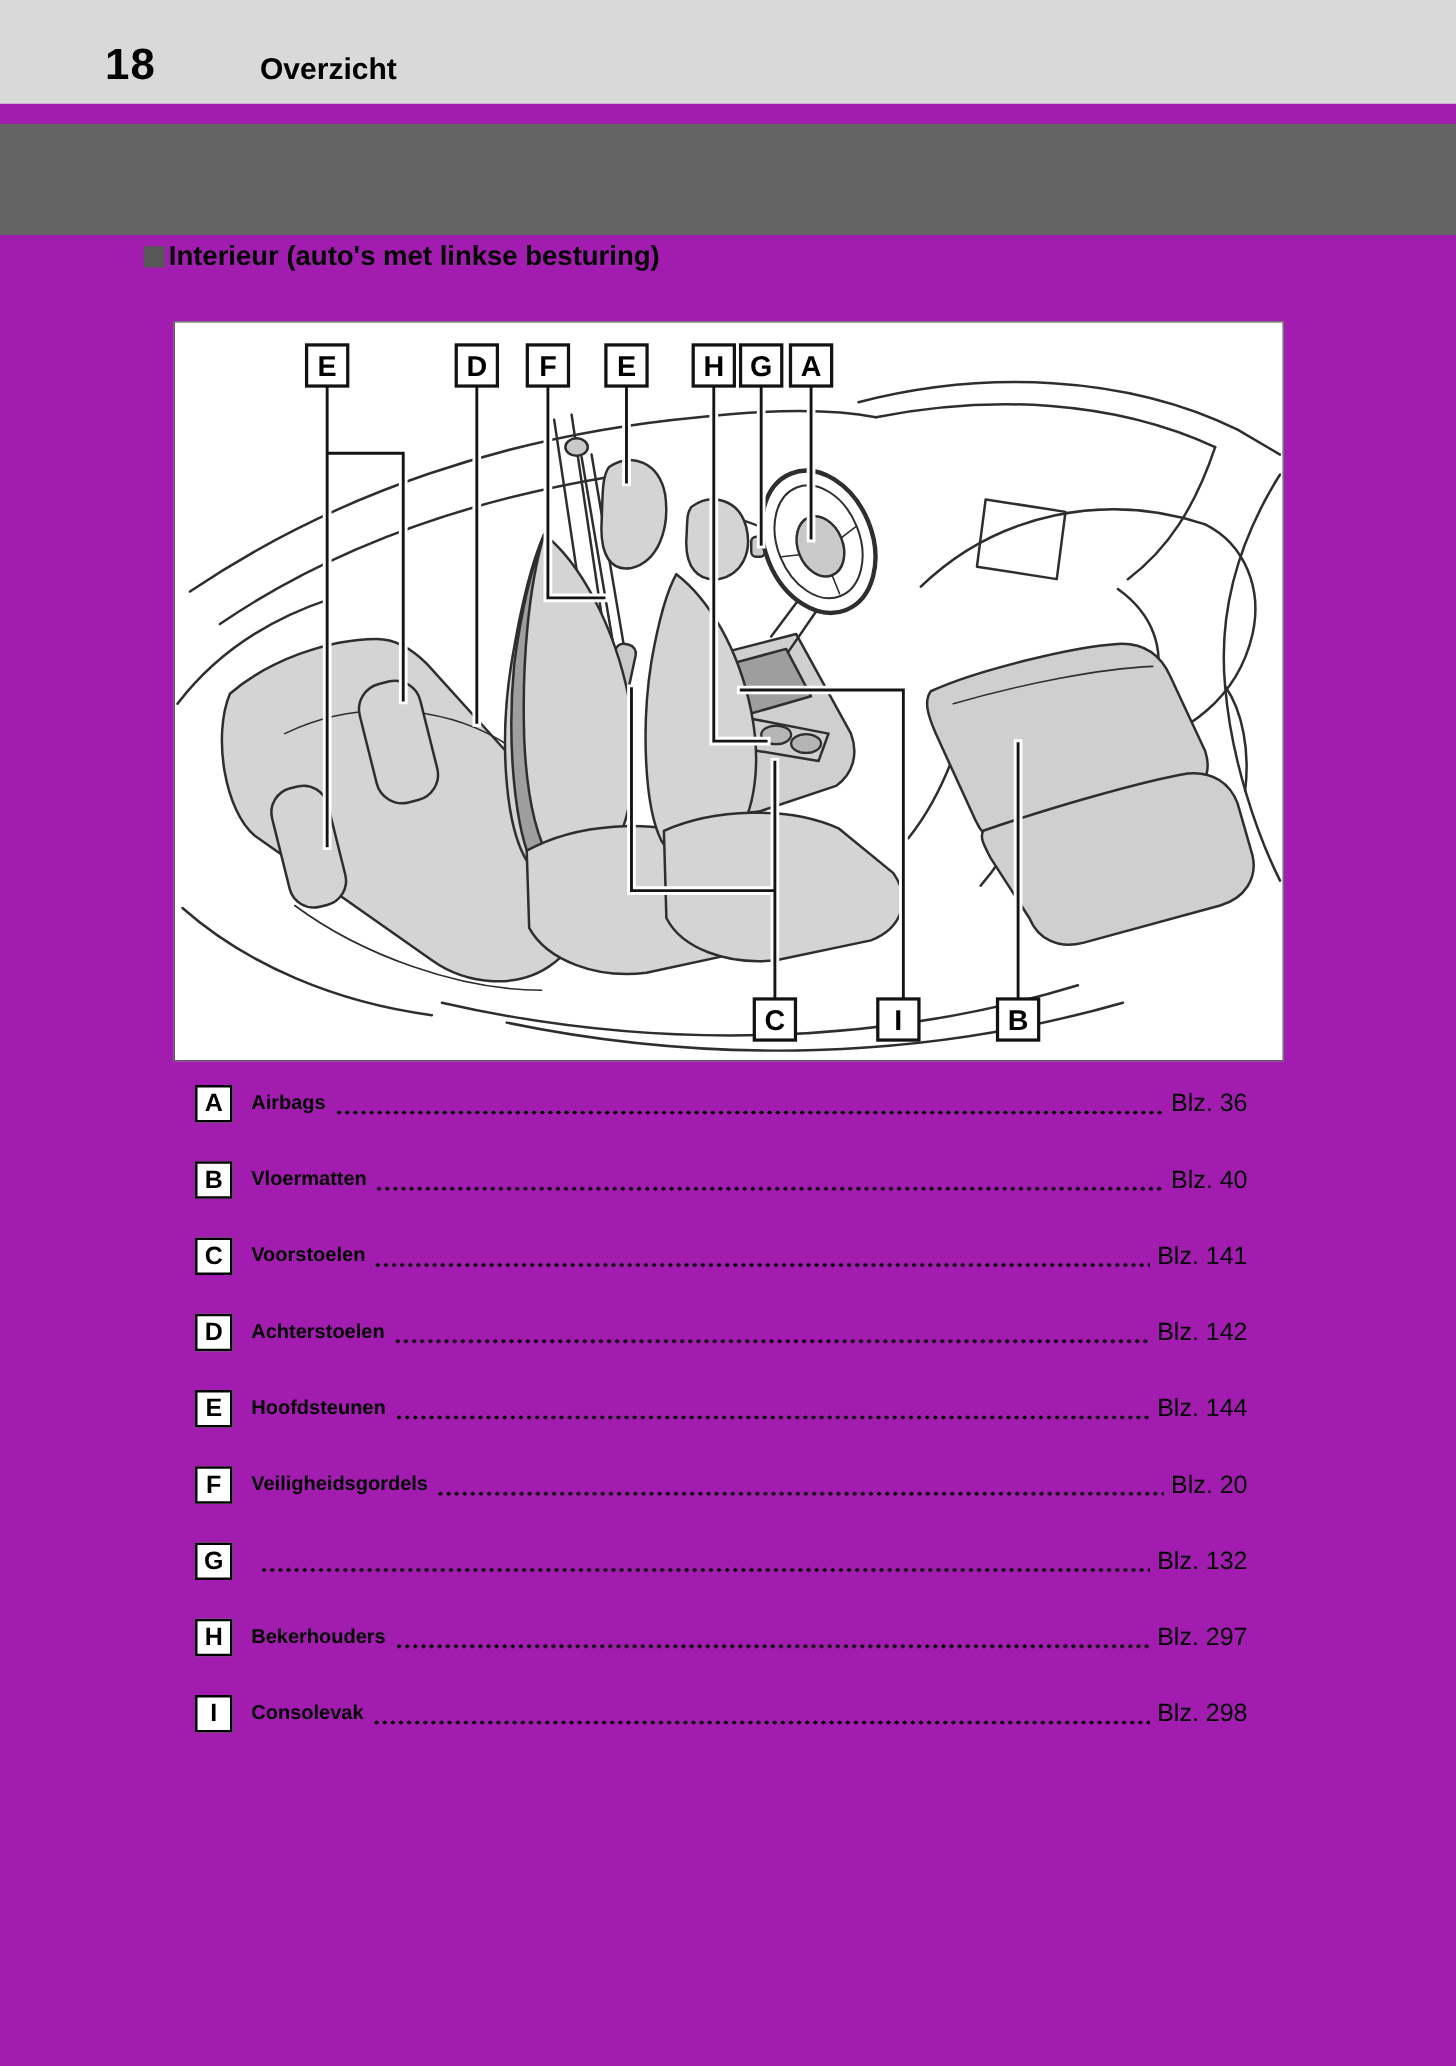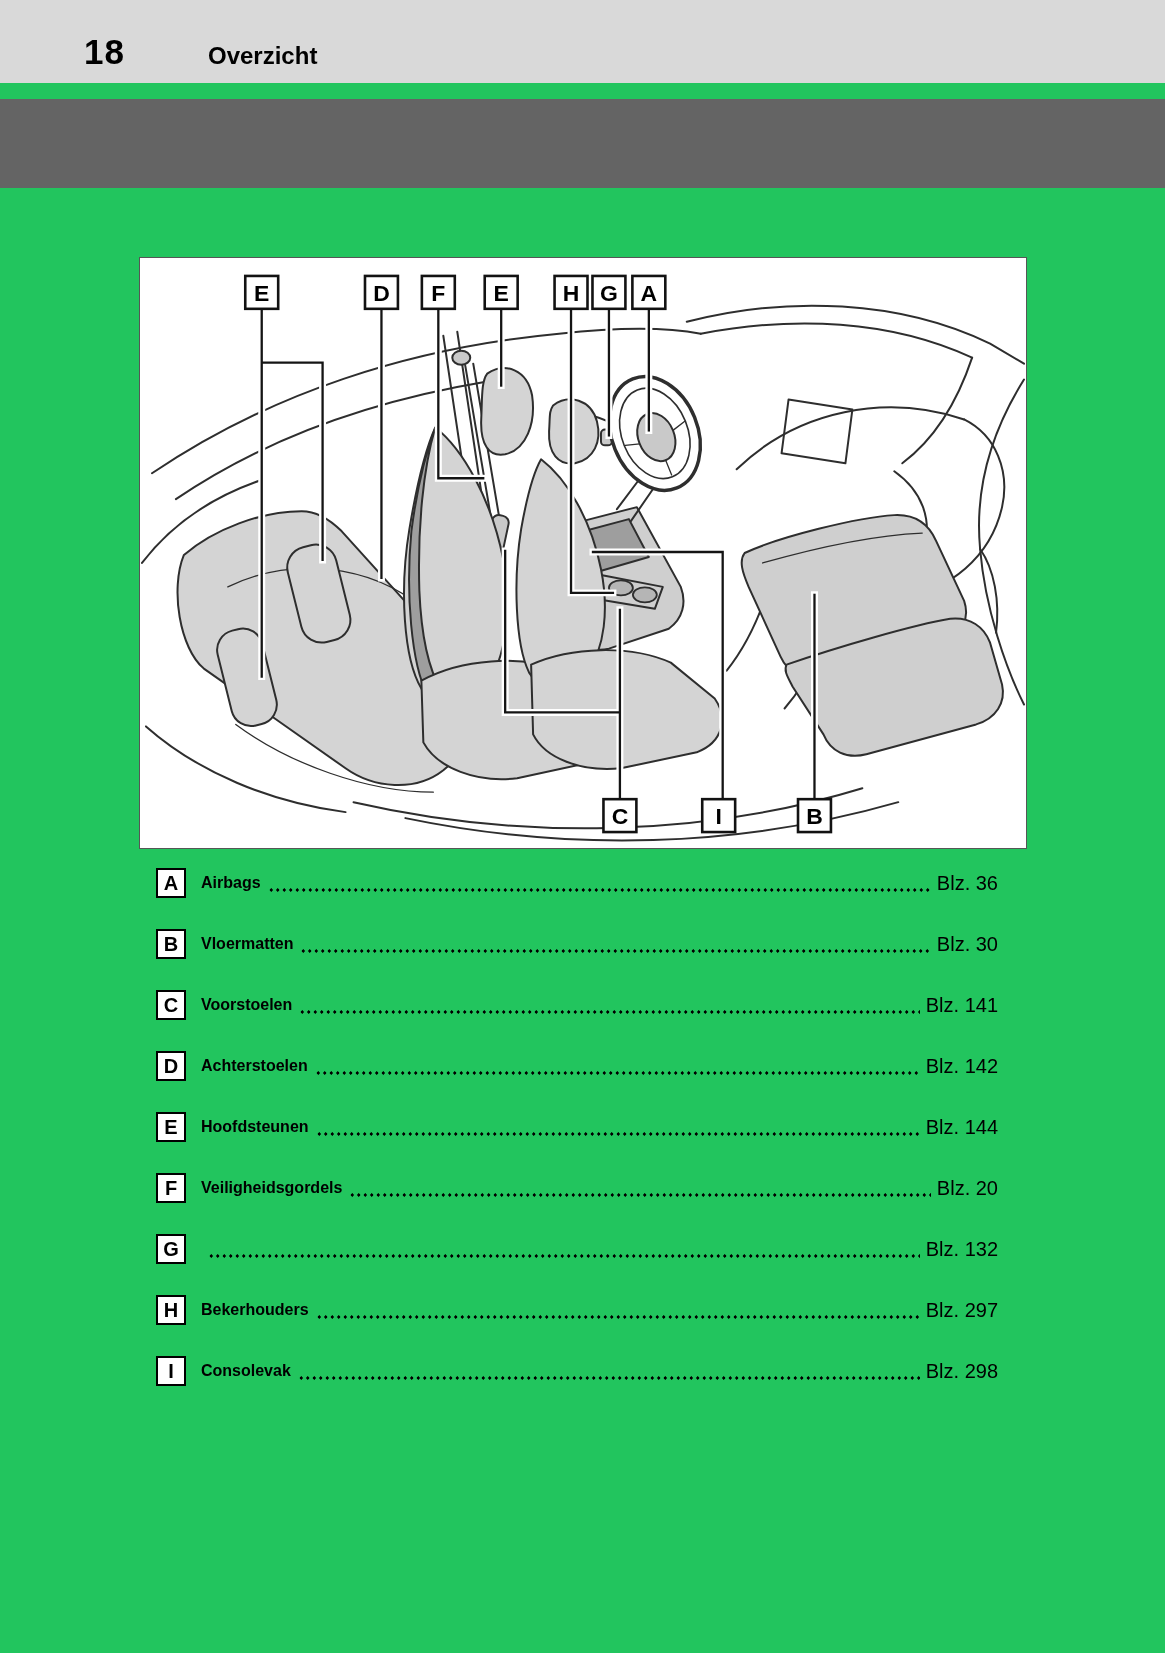--- a/index.html
+++ b/index.html
@@ -3,7 +3,7 @@
 <meta charset="utf-8">
 <style>
   html,body{margin:0;padding:0;background:#fff;}
-  .page{position:relative;width:1165px;height:1653px;background:#22c55e;overflow:hidden;
+  .page{position:relative;width:1165px;height:1653px;background:#a21caf;overflow:hidden;
         font-family:"Liberation Sans",sans-serif;color:#000;}
   
   .topband{position:absolute;left:0;top:0;width:100%;height:83px;background:#d9d9d9;}

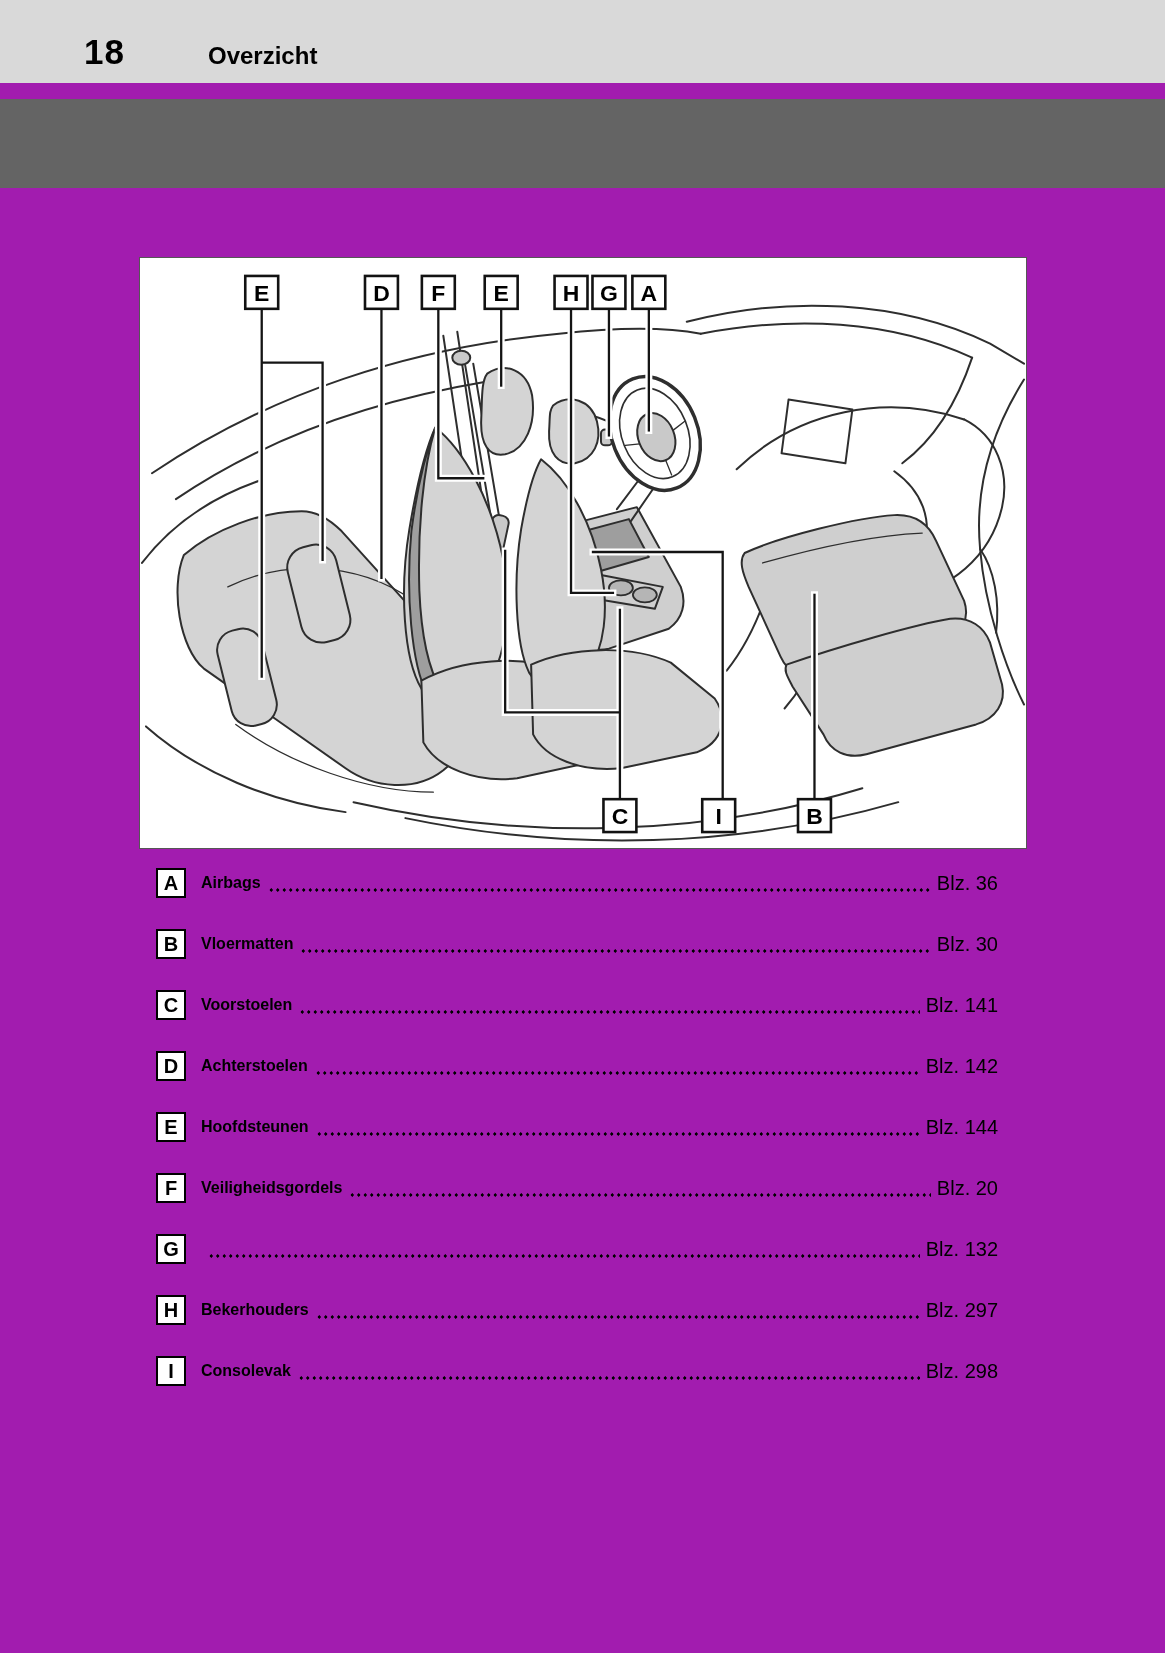--- a/index.html
+++ b/index.html
@@ -55,6 +55,10 @@
 
   <div class="darkband"></div>
 
+  <h1 class="heading">
+      <span class="sq"></span>
+      <span>Interieur (auto's met linkse besturing)</span>
+    </h1>
 
   <figure class="diagram">
     <svg id="art" viewBox="0 0 888 592" preserveAspectRatio="none">

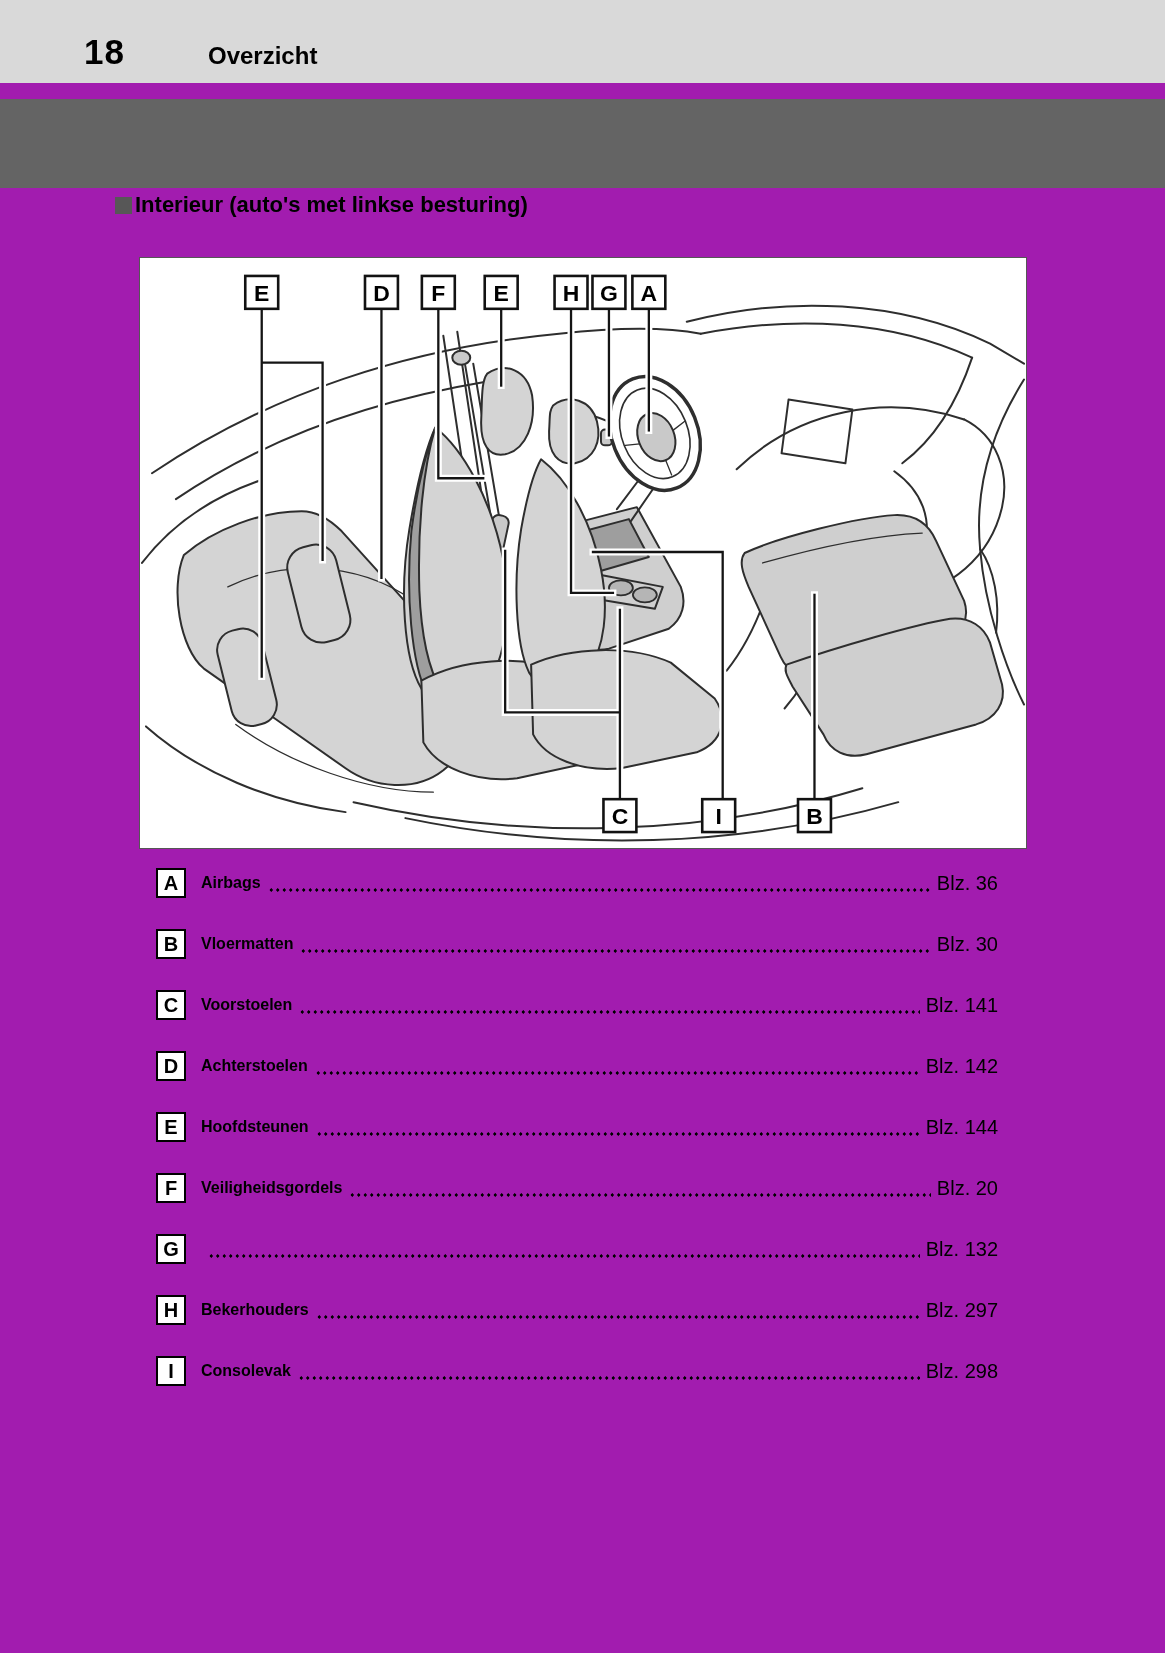--- a/index.html
+++ b/index.html
@@ -220,7 +220,7 @@
         <span class="key">B</span>
         <span class="lbl">Vloermatten</span>
         <span class="leader"></span>
-        <span class="ref">Blz. 30</span>
+        <span class="ref">Blz. 40</span>
       </li>
       <li class="row">
         <span class="key">C</span>

